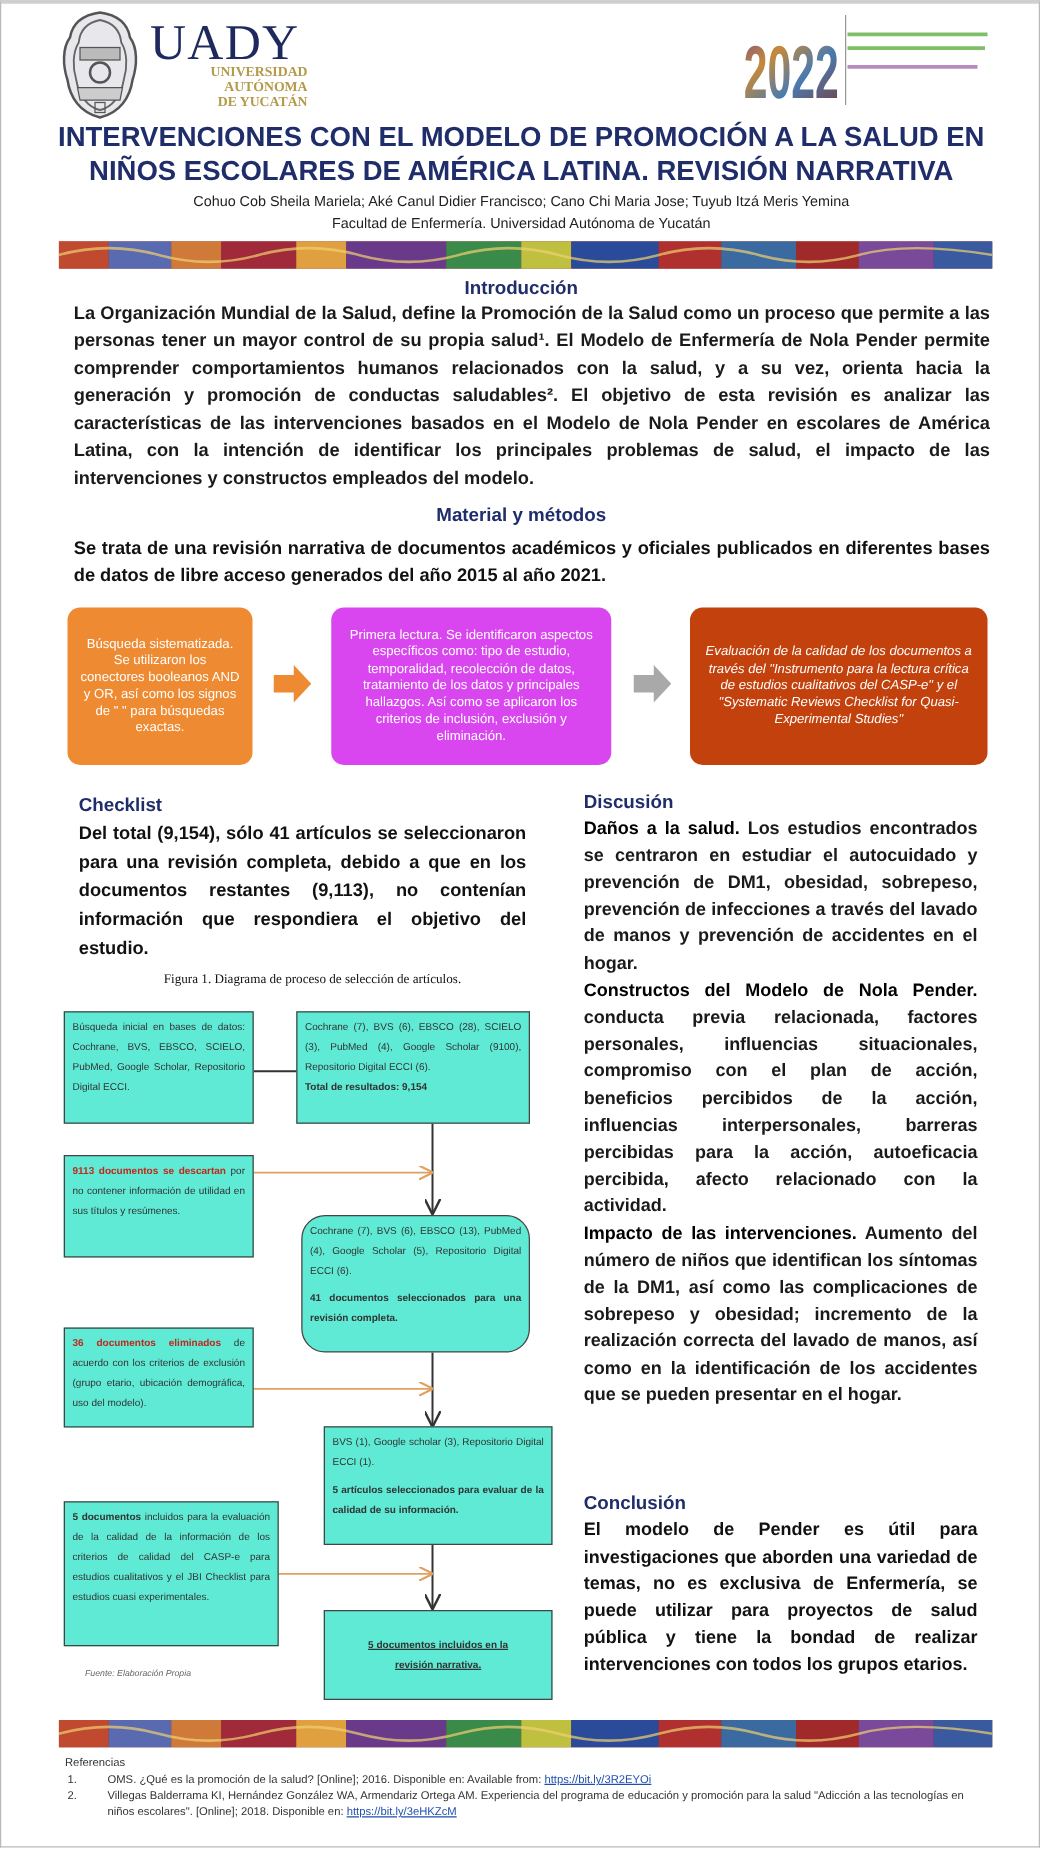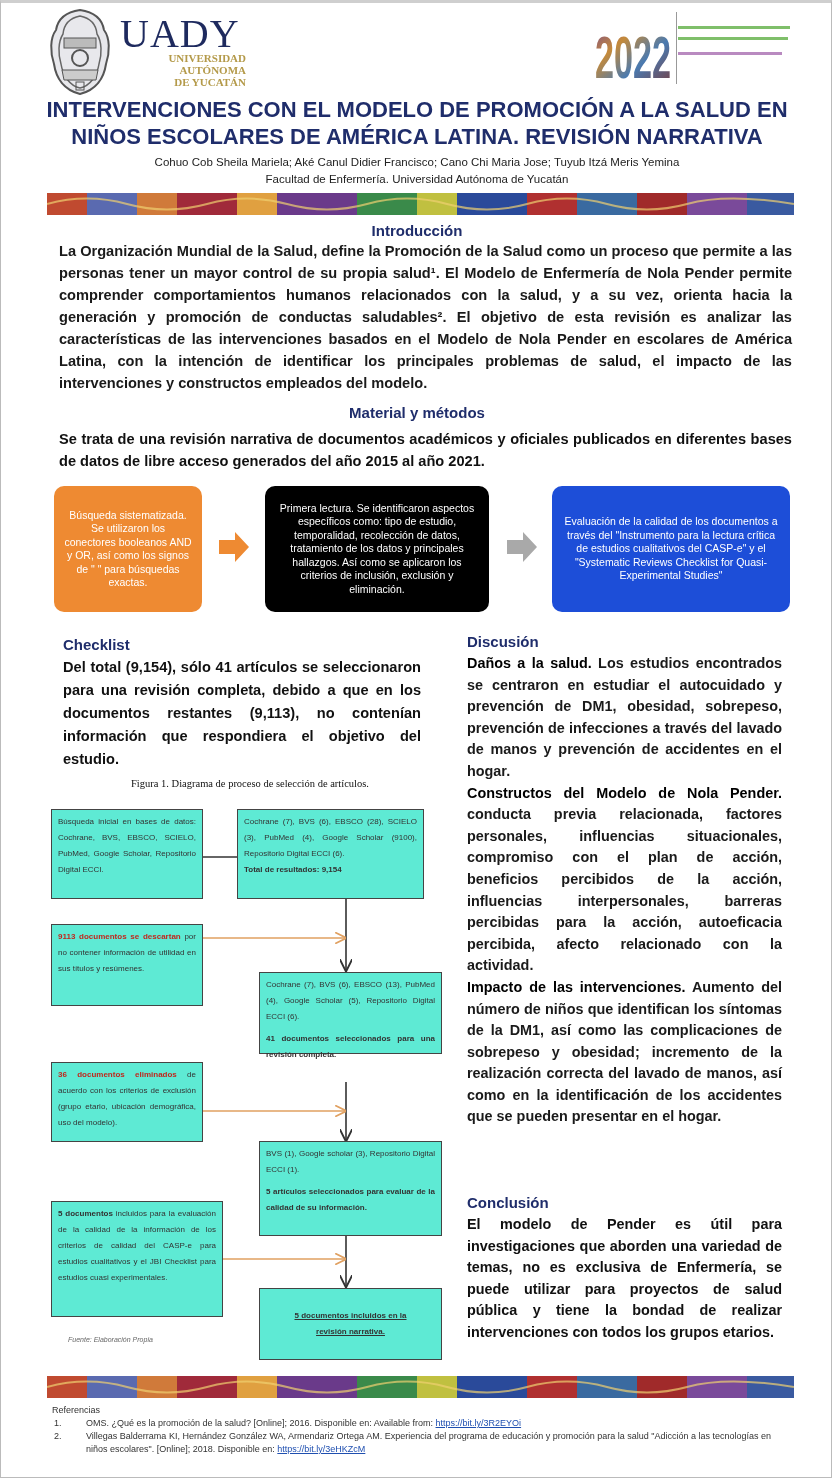--- a/index.html
+++ b/index.html
@@ -24,7 +24,7 @@
   .mm{left:59px;top:428px;width:733px;font-size:14.6px;line-height:22px;text-align:justify;font-weight:bold;}
   .pbox{border-radius:10px;color:#fff;font-size:10.5px;line-height:13.5px;text-align:center;display:flex;align-items:center;justify-content:center;box-sizing:border-box;padding:6px 10px;}
   .pb1{left:54px;top:486px;width:148px;height:126px;background:#ee8a32;}
-  .pb2{left:265px;top:486px;width:224px;height:126px;background:#000000;}
+  .pb2{left:265px;top:486px;width:224px;height:126px;background:#d946ef;}
   .pb3{left:552px;top:486px;width:238px;height:126px;background:#1d4ed8;}
   .arrow{width:34px;height:34px;}
   .ar1{left:217px;top:530px;} .ar2{left:505px;top:530px;}

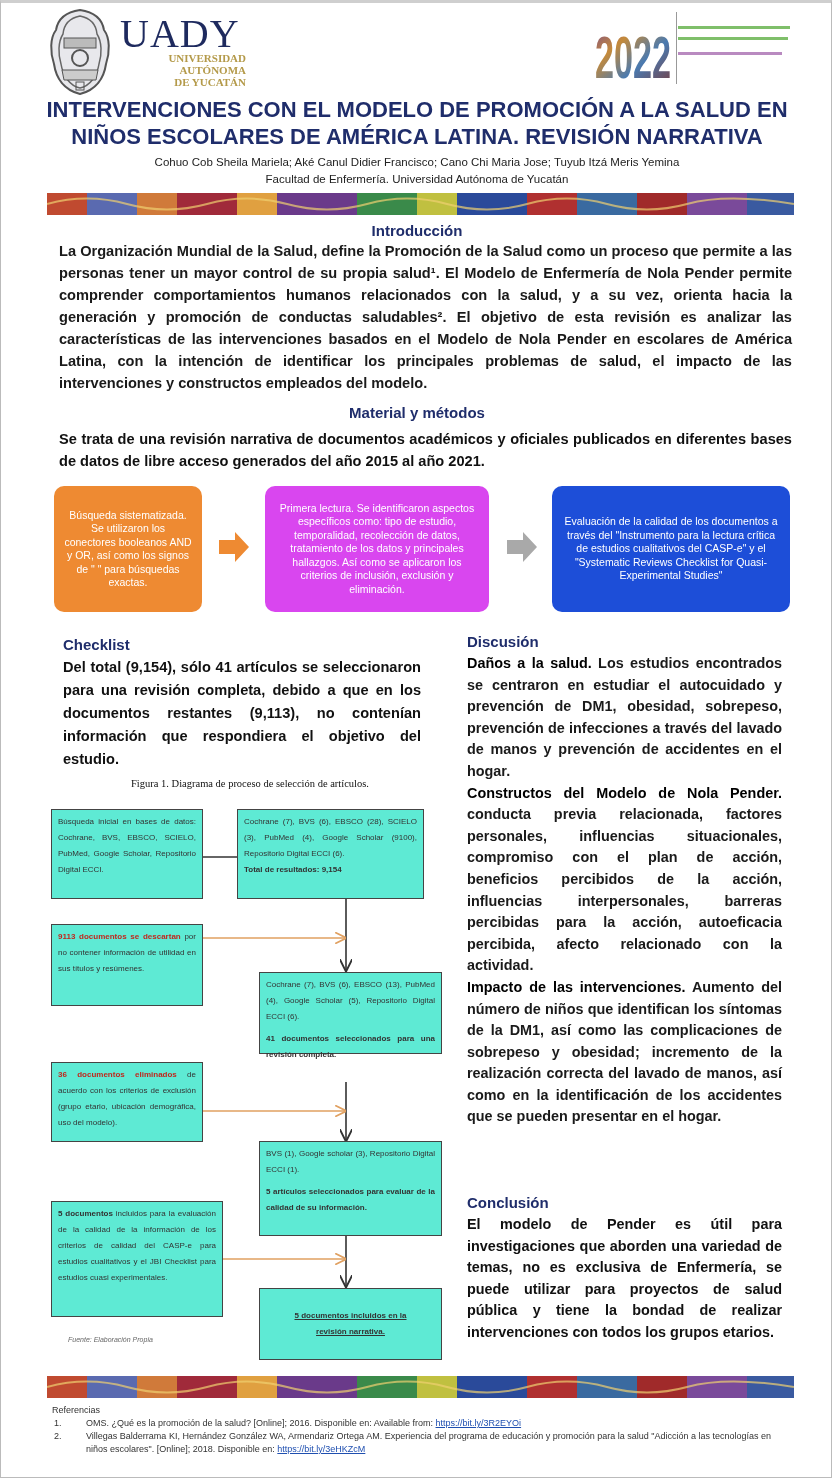--- a/index.html
+++ b/index.html
@@ -25,7 +25,7 @@
   .pbox{border-radius:10px;color:#fff;font-size:10.5px;line-height:13.5px;text-align:center;display:flex;align-items:center;justify-content:center;box-sizing:border-box;padding:6px 10px;}
   .pb1{left:54px;top:486px;width:148px;height:126px;background:#ee8a32;}
   .pb2{left:265px;top:486px;width:224px;height:126px;background:#d946ef;}
-  .pb3{left:552px;top:486px;width:238px;height:126px;background:#1d4ed8;}
+  .pb3{left:552px;top:486px;width:238px;height:126px;background:#c2410c;font-style:italic;}
   .arrow{width:34px;height:34px;}
   .ar1{left:217px;top:530px;} .ar2{left:505px;top:530px;}
   .res-h{left:63px;top:636px;}

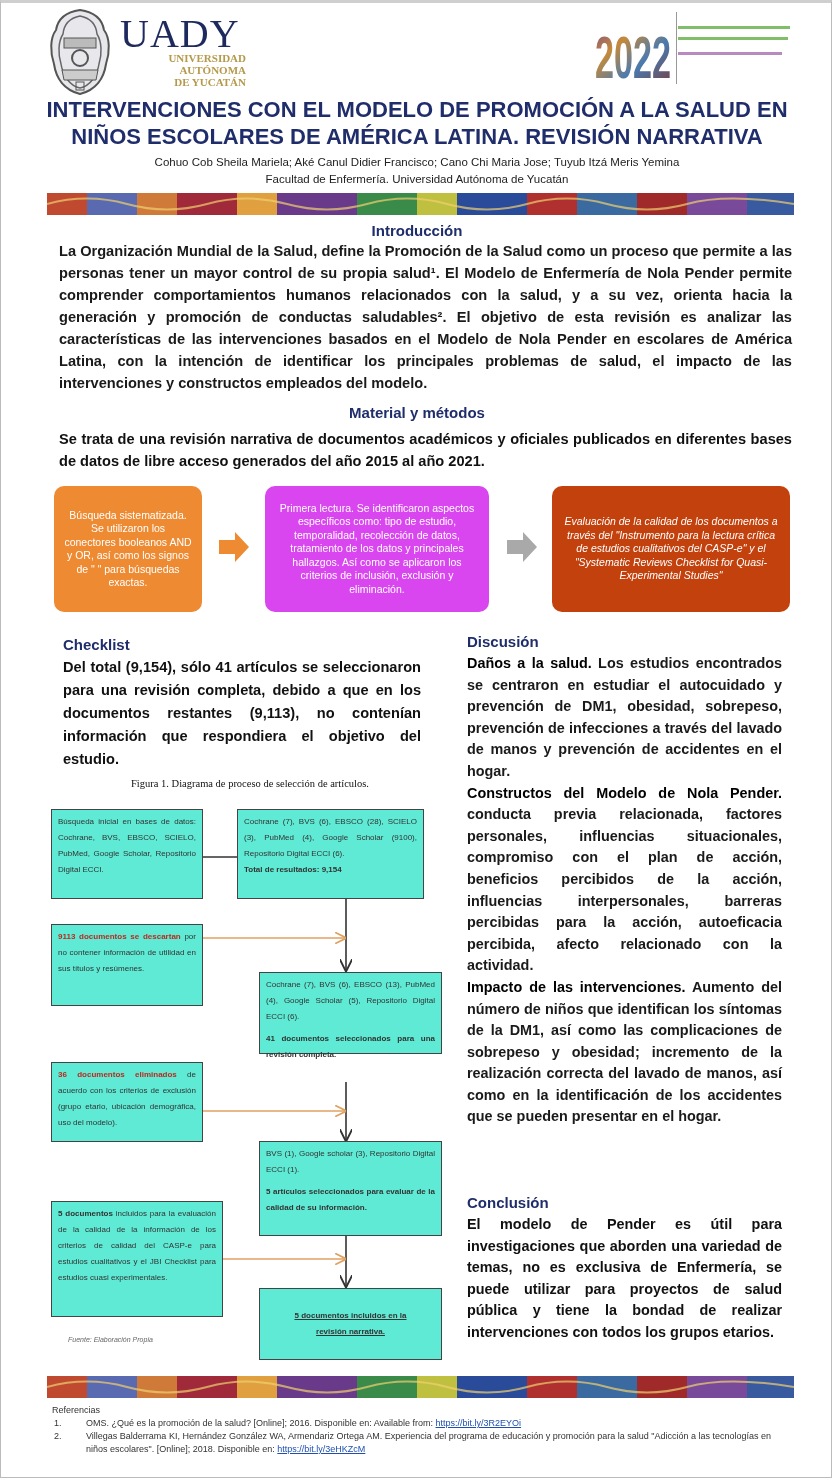--- a/index.html
+++ b/index.html
@@ -163,7 +163,7 @@
 <div class="abs fbox" style="left:51px;top:924px;width:152px;height:82px;">
   <b class="red">9113 documentos se descartan</b><span> por no contener información de utilidad en sus títulos y resúmenes.</span>
 </div>
-<div class="abs fbox" style="left:259px;top:972px;width:183px;height:82px;">
+<div class="abs fbox" style="left:241px;top:972px;width:183px;height:110px;border-radius:19px;">
   <span>Cochrane (7), BVS (6), EBSCO (13), PubMed (4), Google Scholar (5), Repositorio Digital ECCI (6).</span>
   <div style="margin-top:6px;font-weight:bold;">41 documentos seleccionados para una revisión completa.</div>
 </div>

